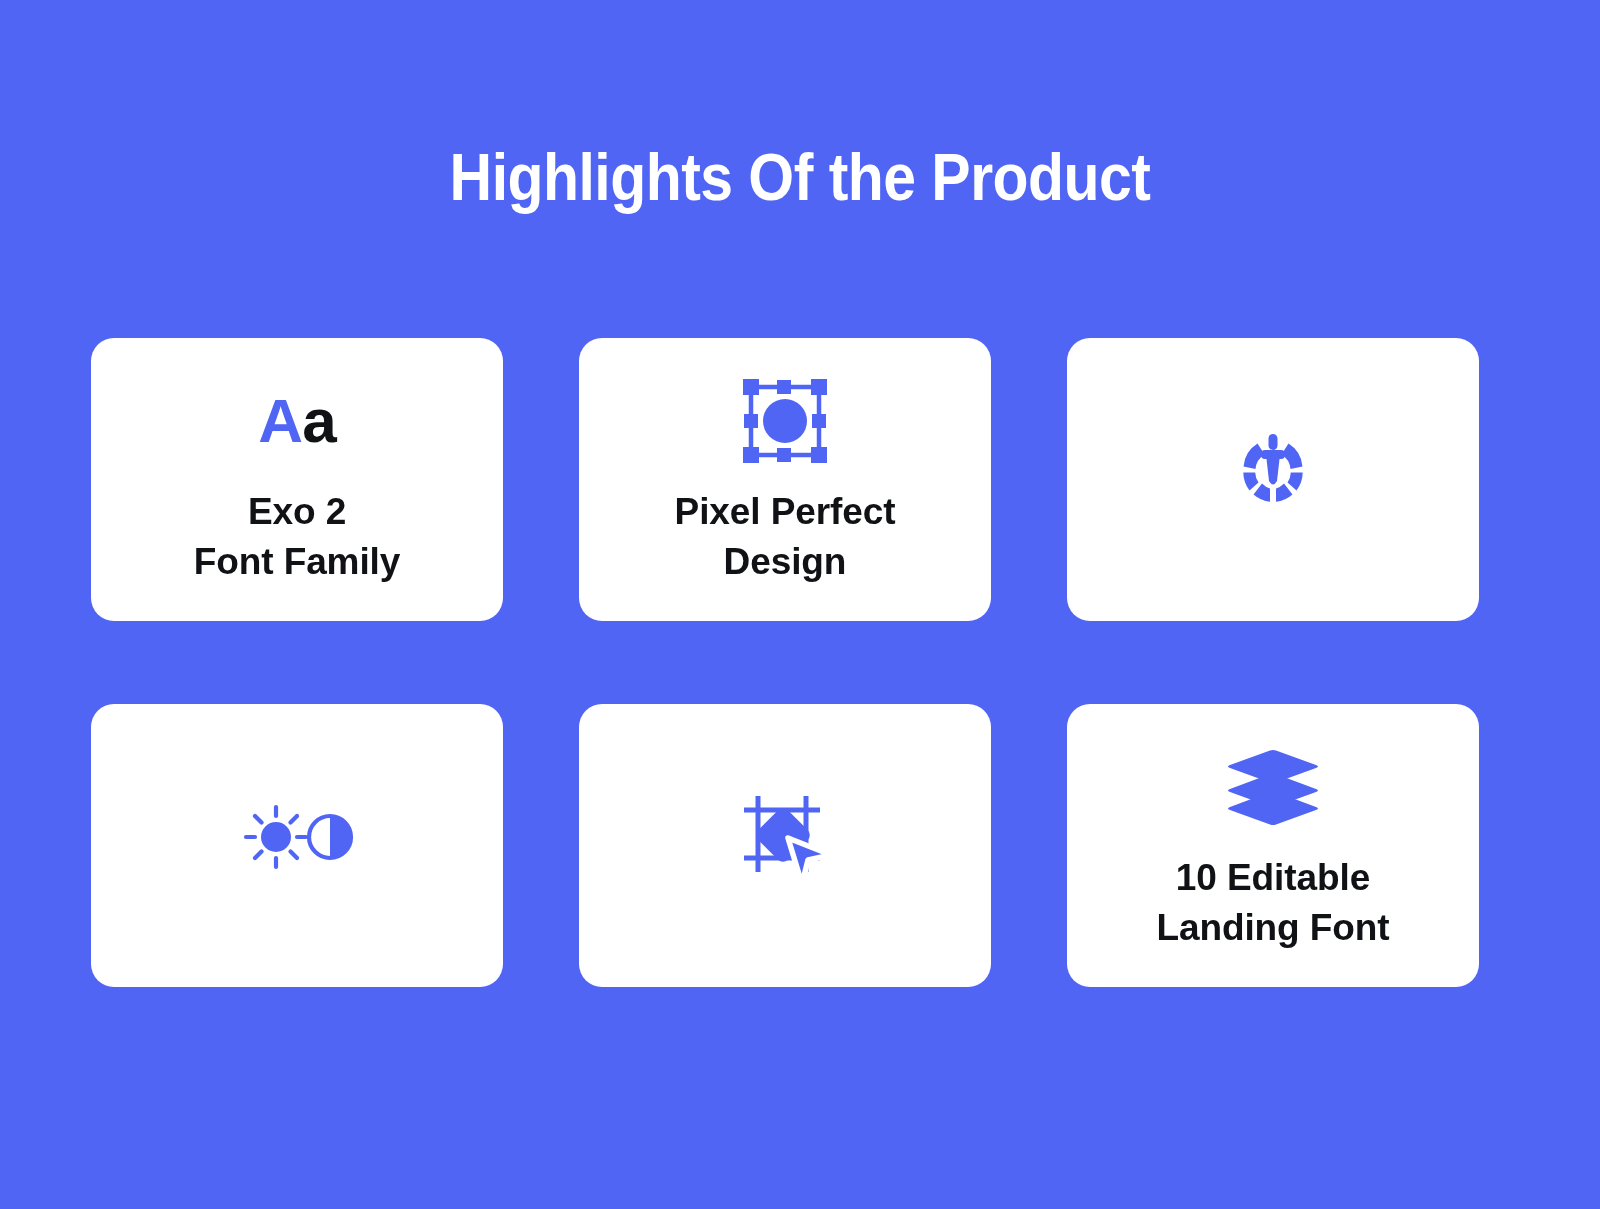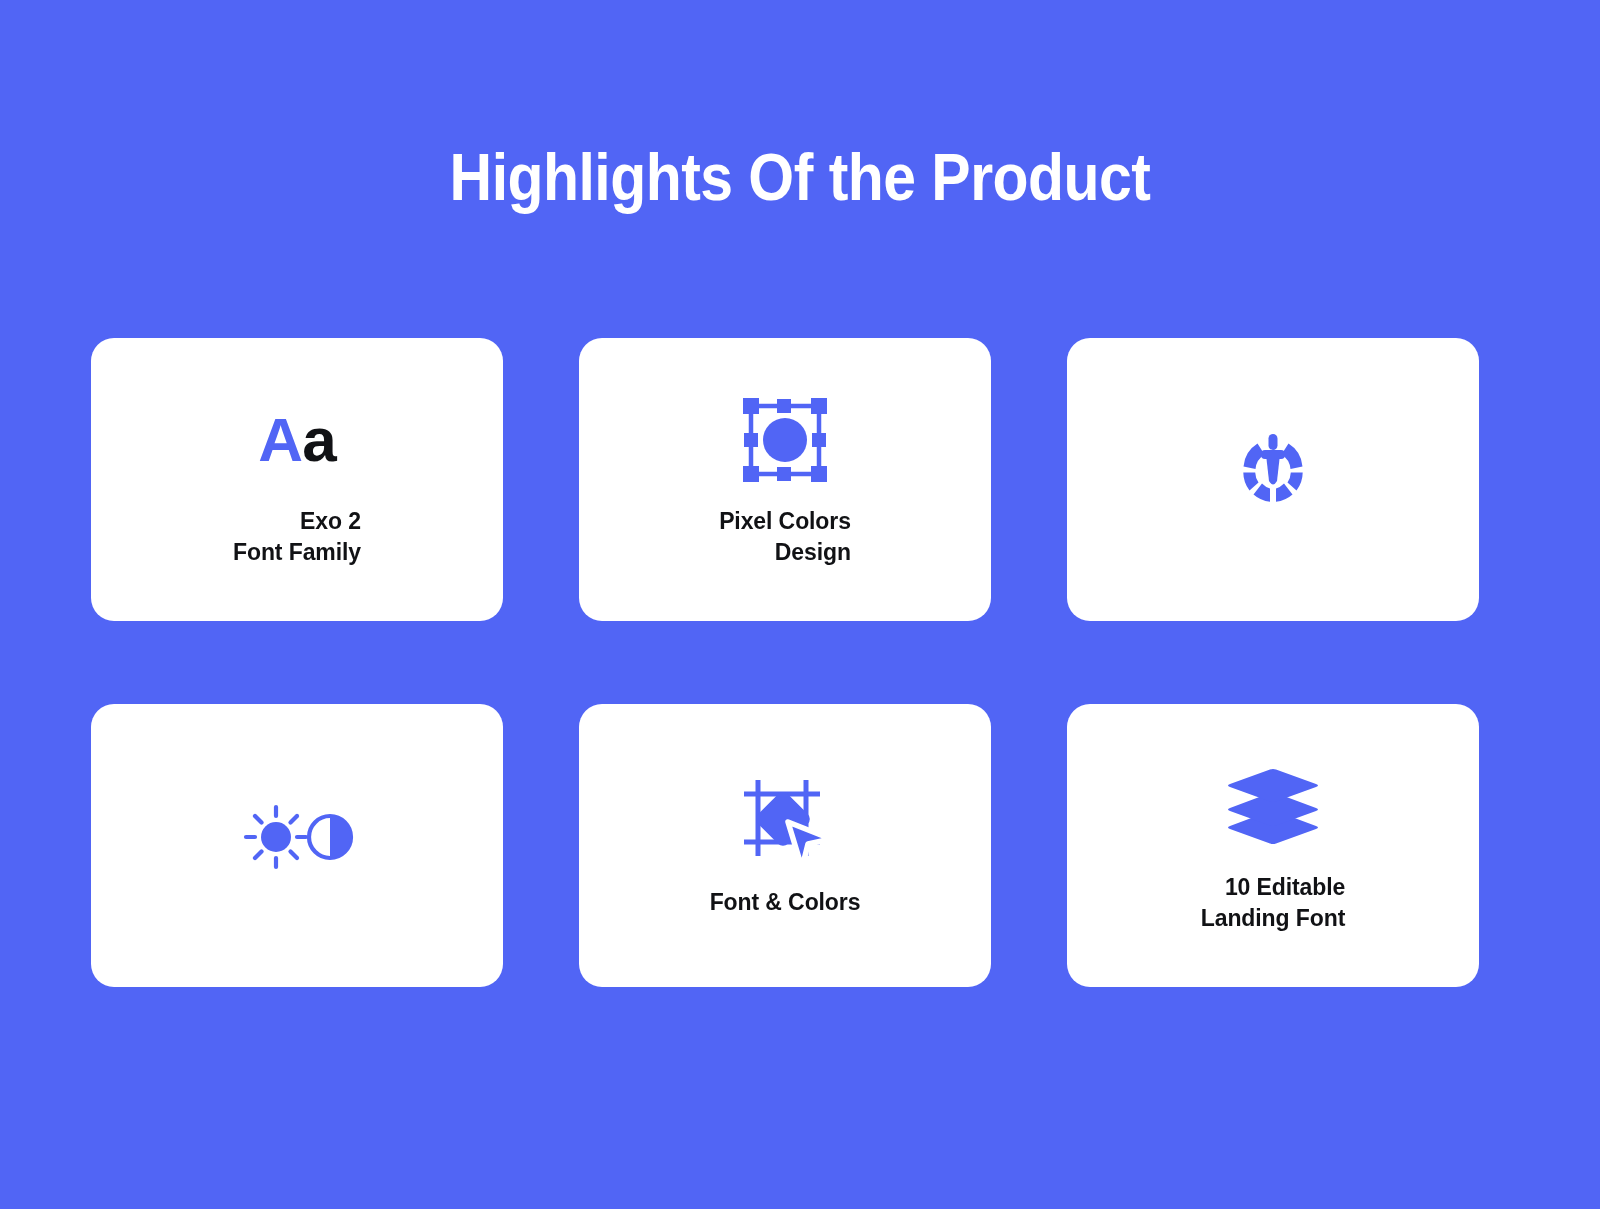--- a/index.html
+++ b/index.html
@@ -71,9 +71,9 @@
   .card-icon svg { display: block; overflow: visible; }
 
   .card-label {
-    text-align: right;
+    text-align: center;
     color: #111215;
-    font-size: 23px;
+    font-size: 37px;
     font-weight: 700;
     line-height: 1.33;
     letter-spacing: -0.1px;

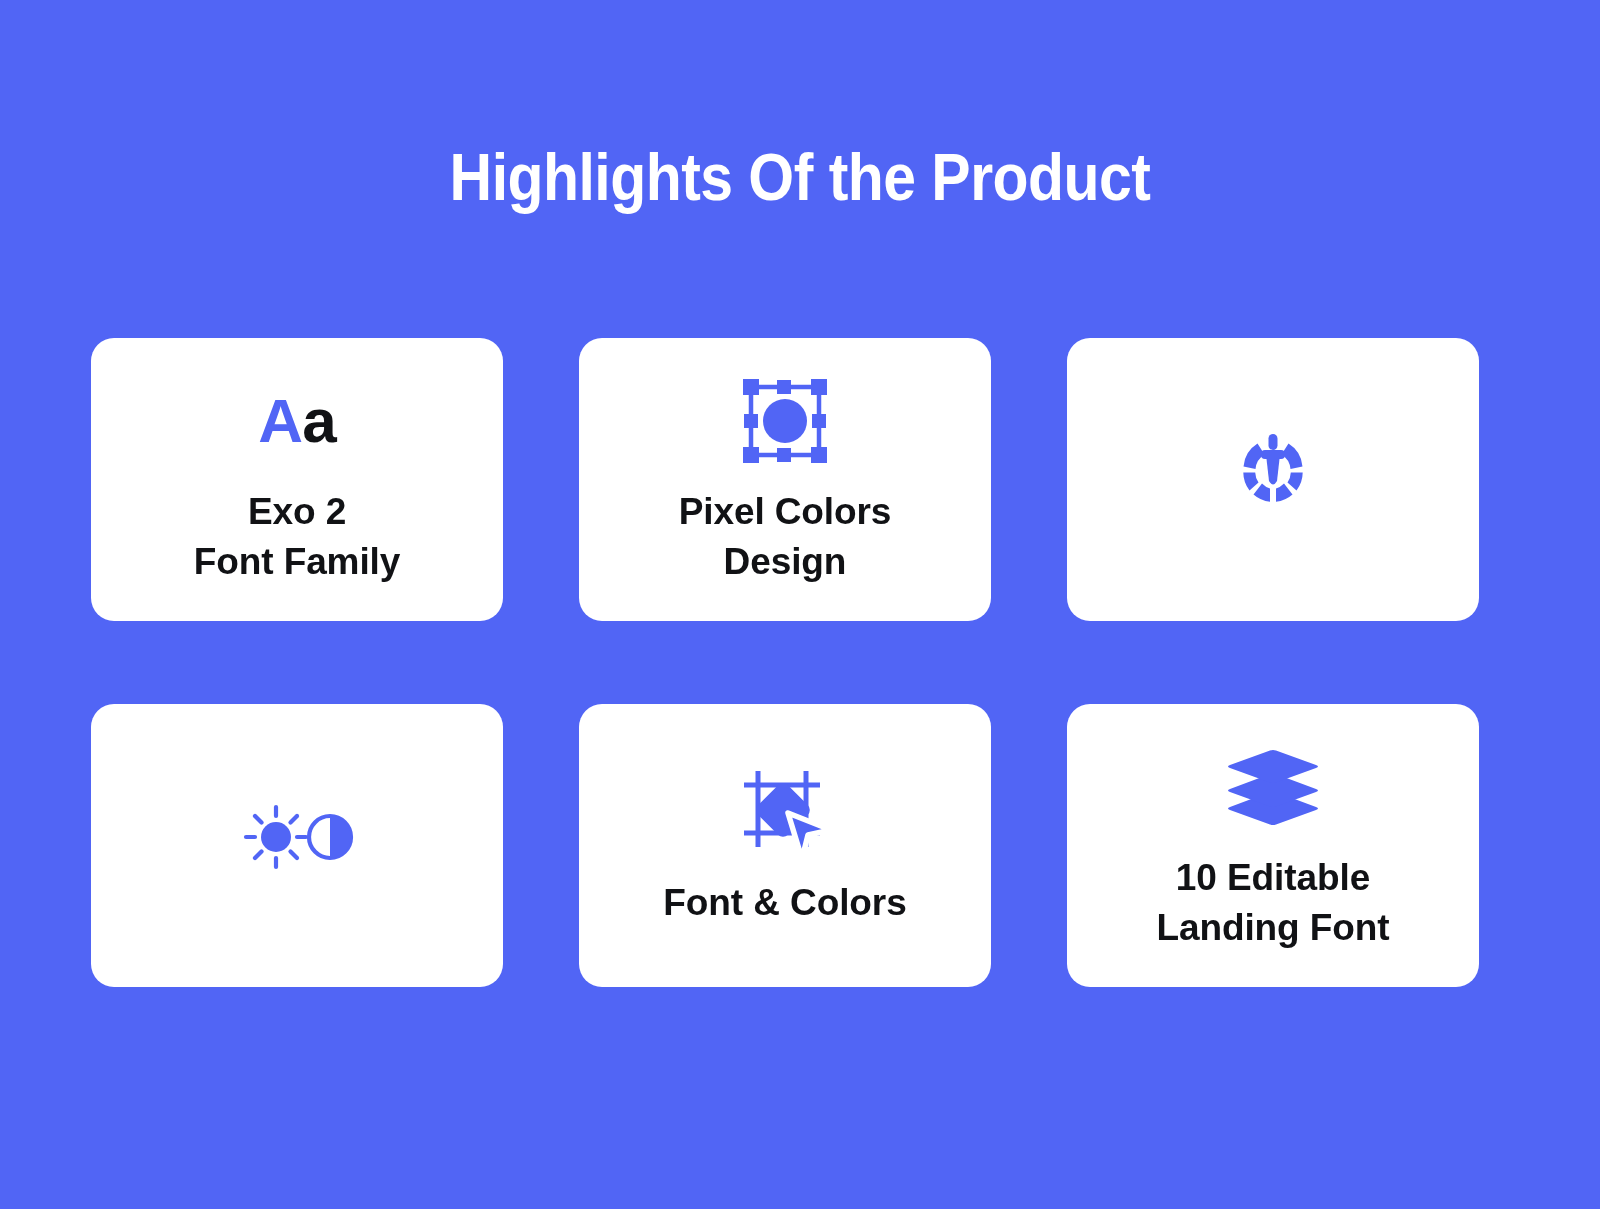--- a/index.html
+++ b/index.html
@@ -132,7 +132,7 @@
         </svg>
       </div>
       <div class="card-label">
-        <div>Pixel Colors</div>
+        <div>Pixel Perfect</div>
         <div>Design</div>
       </div>
     </div>

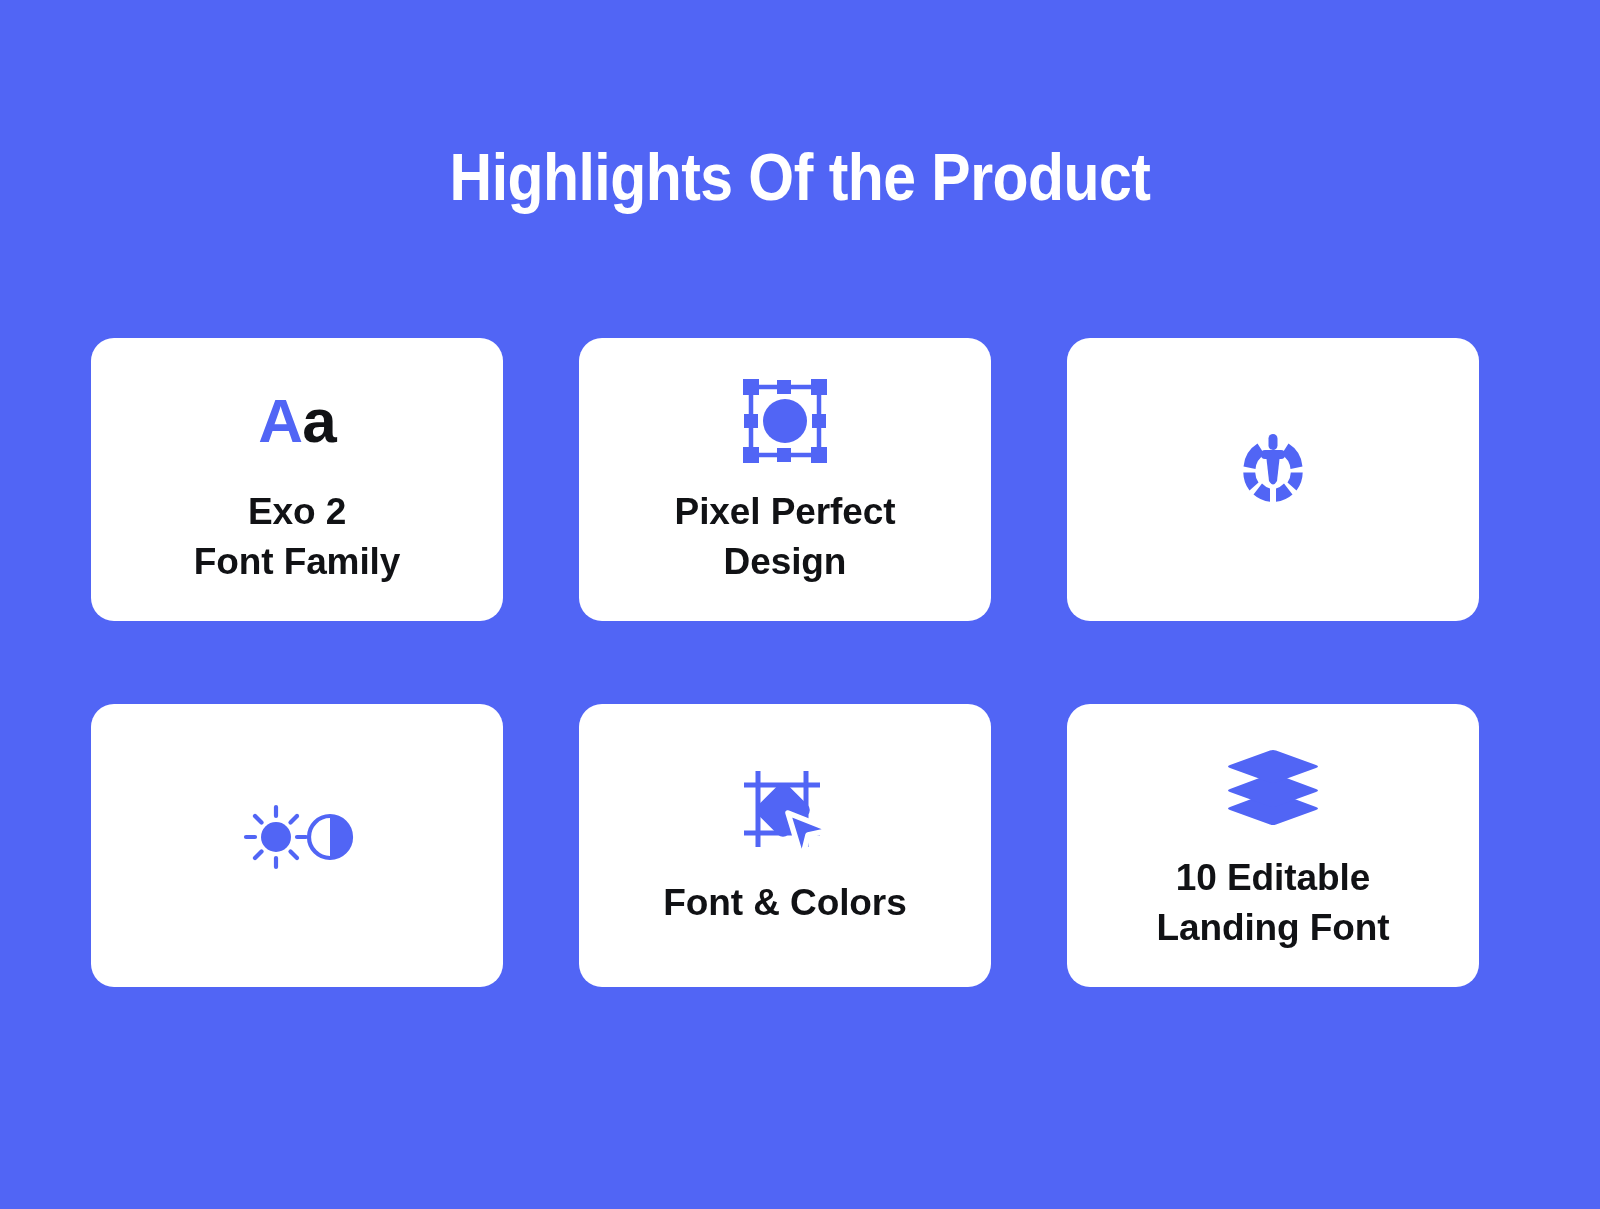--- a/index.html
+++ b/index.html
@@ -205,7 +205,6 @@
         </svg>
       </div>
       <div class="card-label">
-        <div>Font &amp; Colors</div>
       </div>
     </div>
 

